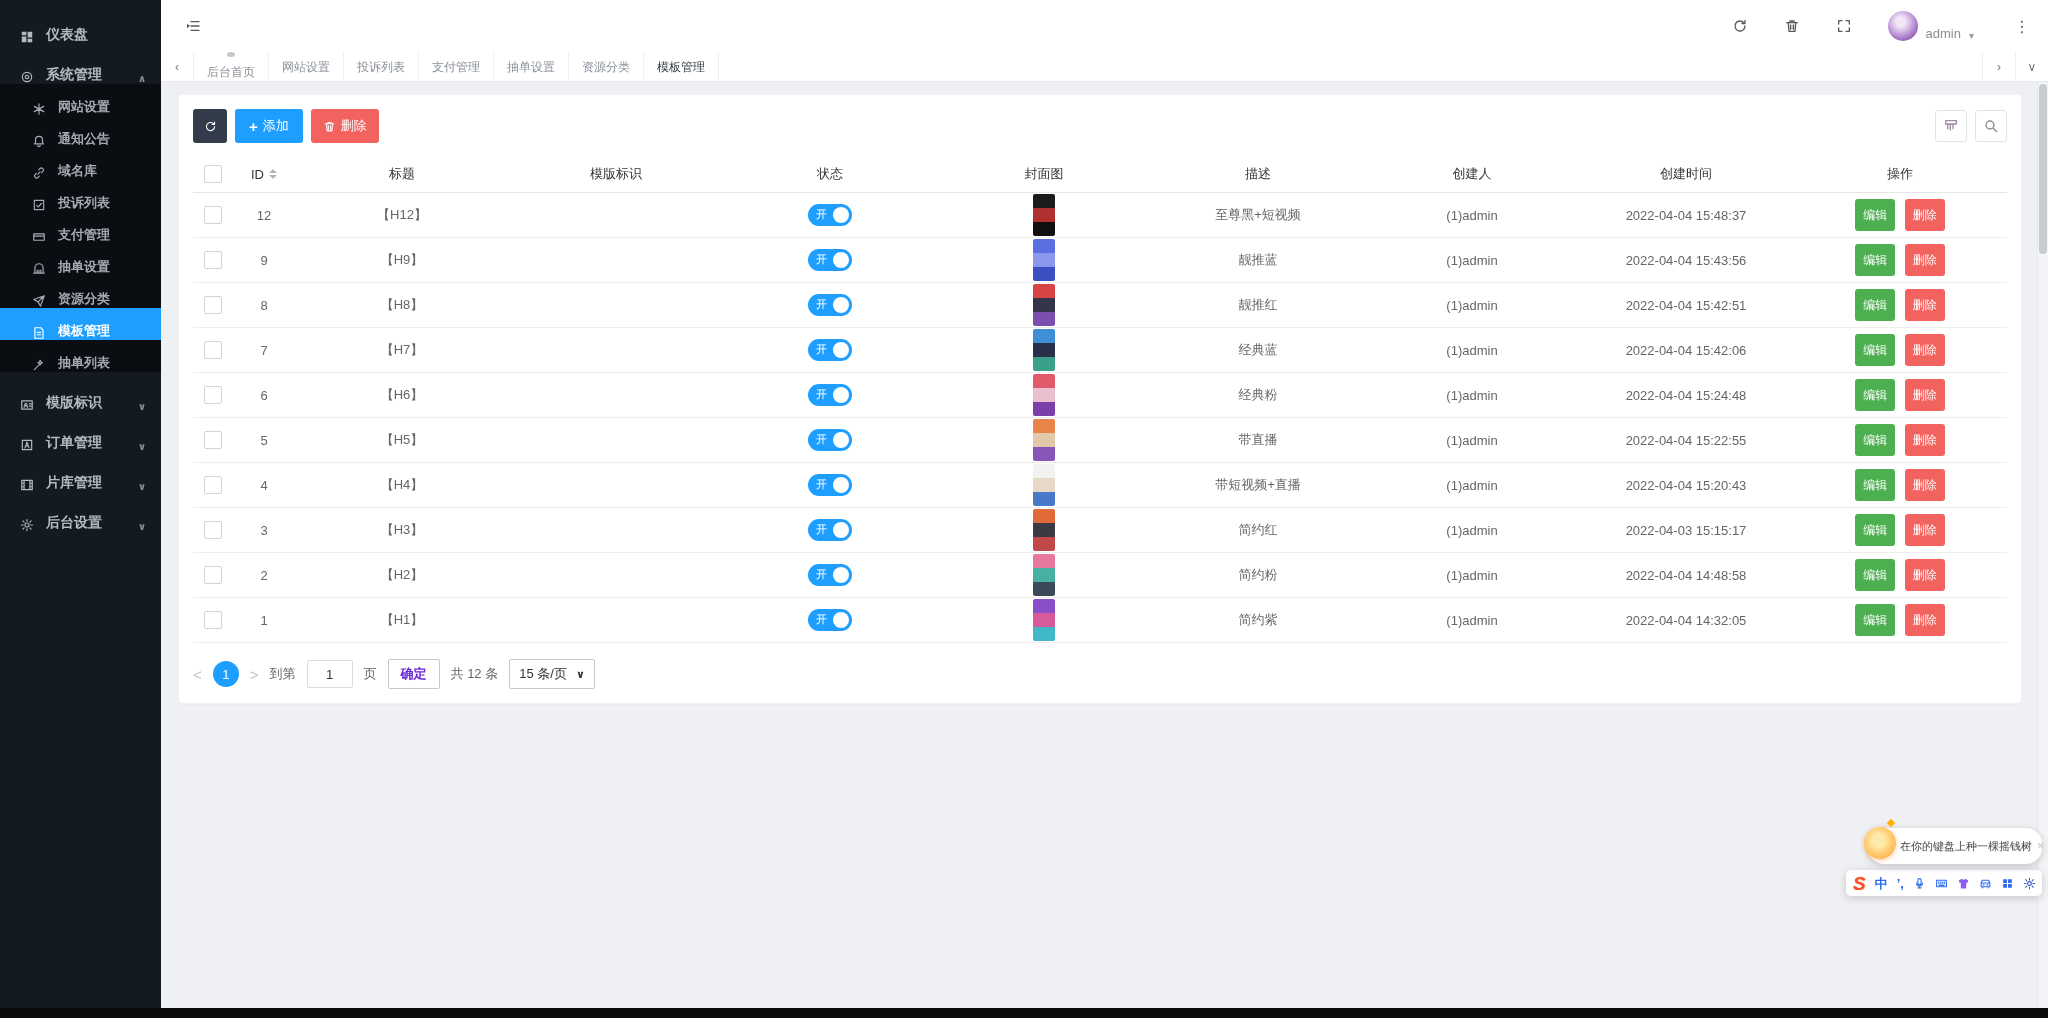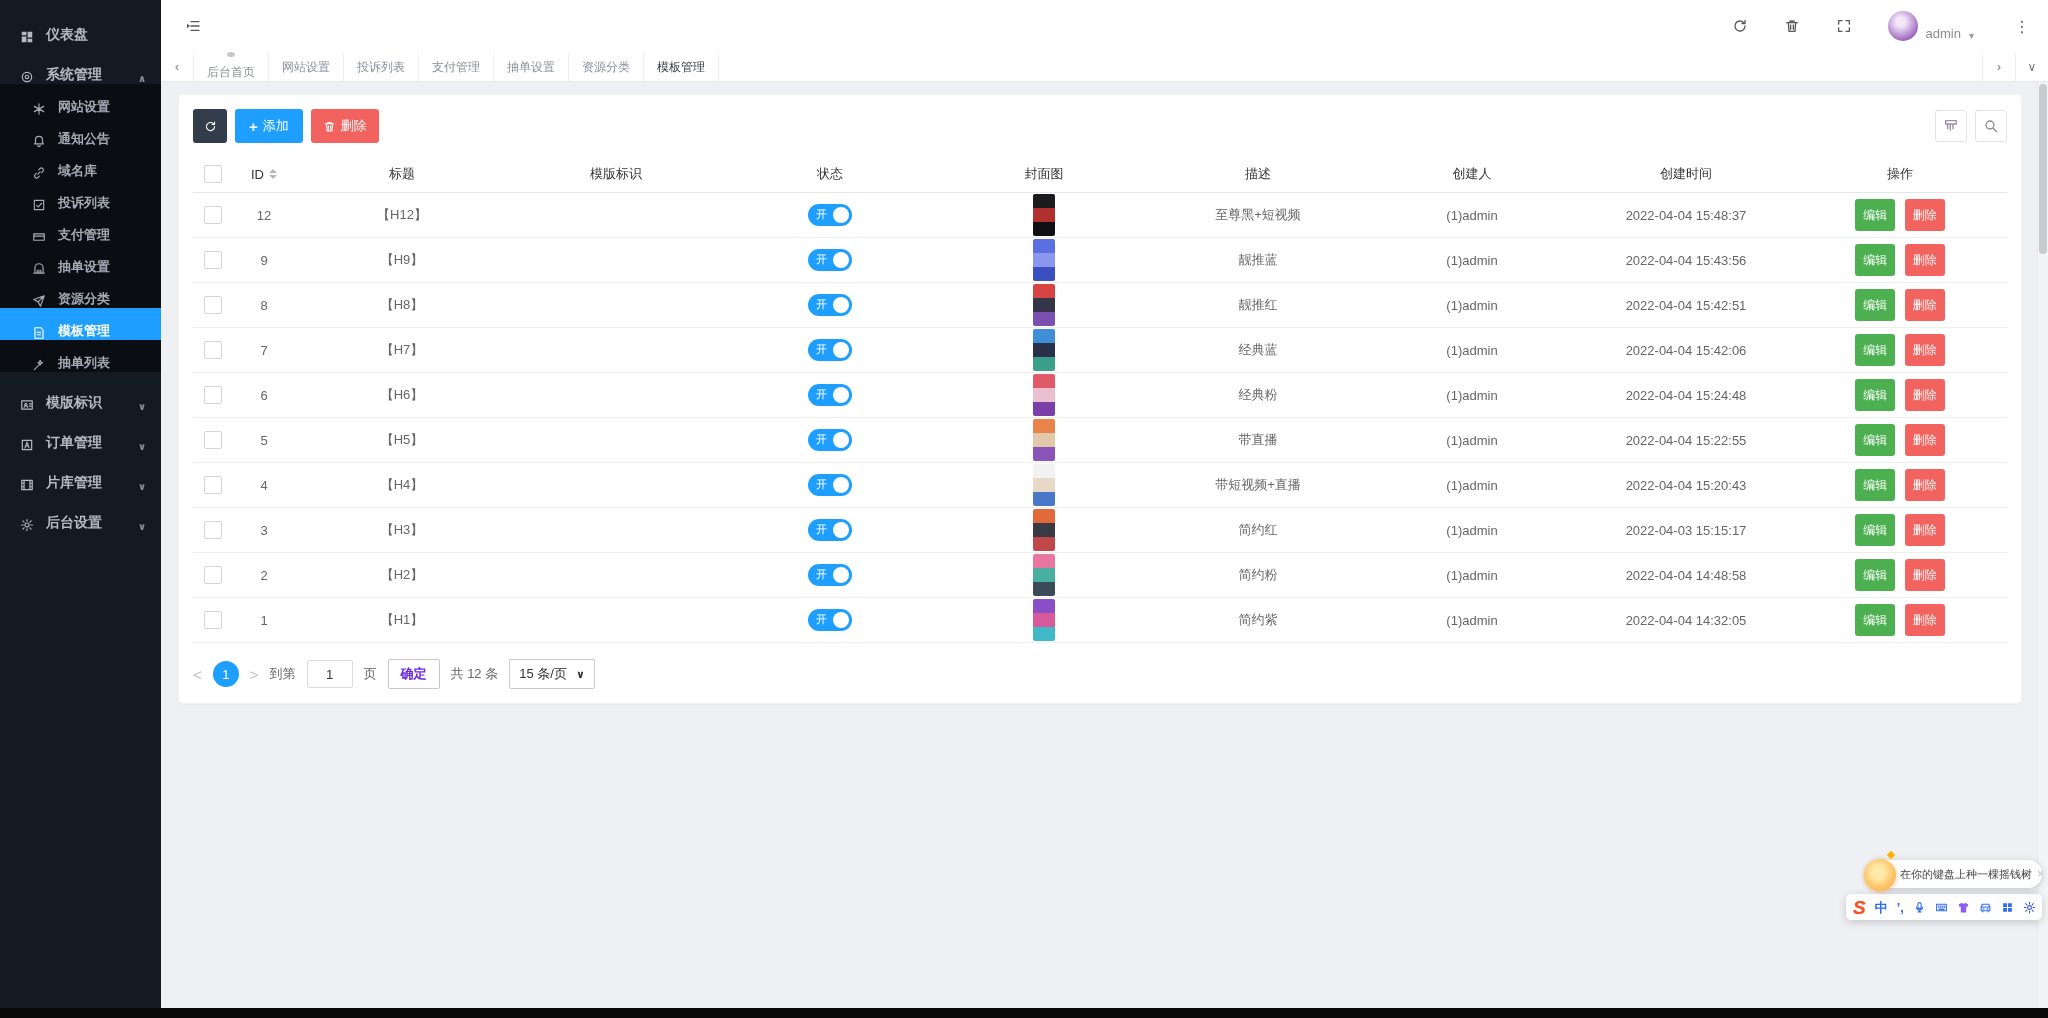--- a/index.html
+++ b/index.html
@@ -89,8 +89,8 @@
   .taskbar-edge{position:absolute;left:0;right:0;bottom:0;height:10px;background:#0a0a0a;}
   
   .ime{position:absolute;right:6px;top:828px;width:196px;}
-  .ime-tip{position:relative;margin-left:22px;height:28px;background:#fff;border-radius:16px;
-    box-shadow:0 2px 8px rgba(0,0,0,.18);display:flex;align-items:center;padding:0 8px 0 32px;white-space:nowrap;margin-top:32px;}
+  .ime-tip{position:relative;margin-left:22px;height:36px;background:#fff;border-radius:16px;
+    box-shadow:0 2px 8px rgba(0,0,0,.18);display:flex;align-items:center;padding:0 8px 0 32px;white-space:nowrap;}
   .ime-tip .txt{font-size:11px;color:#444;}
   .ime-tip .x{margin-left:5px;color:#c0c0c0;font-size:12px;cursor:pointer;}
   .sun{position:absolute;left:-4px;top:-1px;width:32px;height:32px;border-radius:50%;

